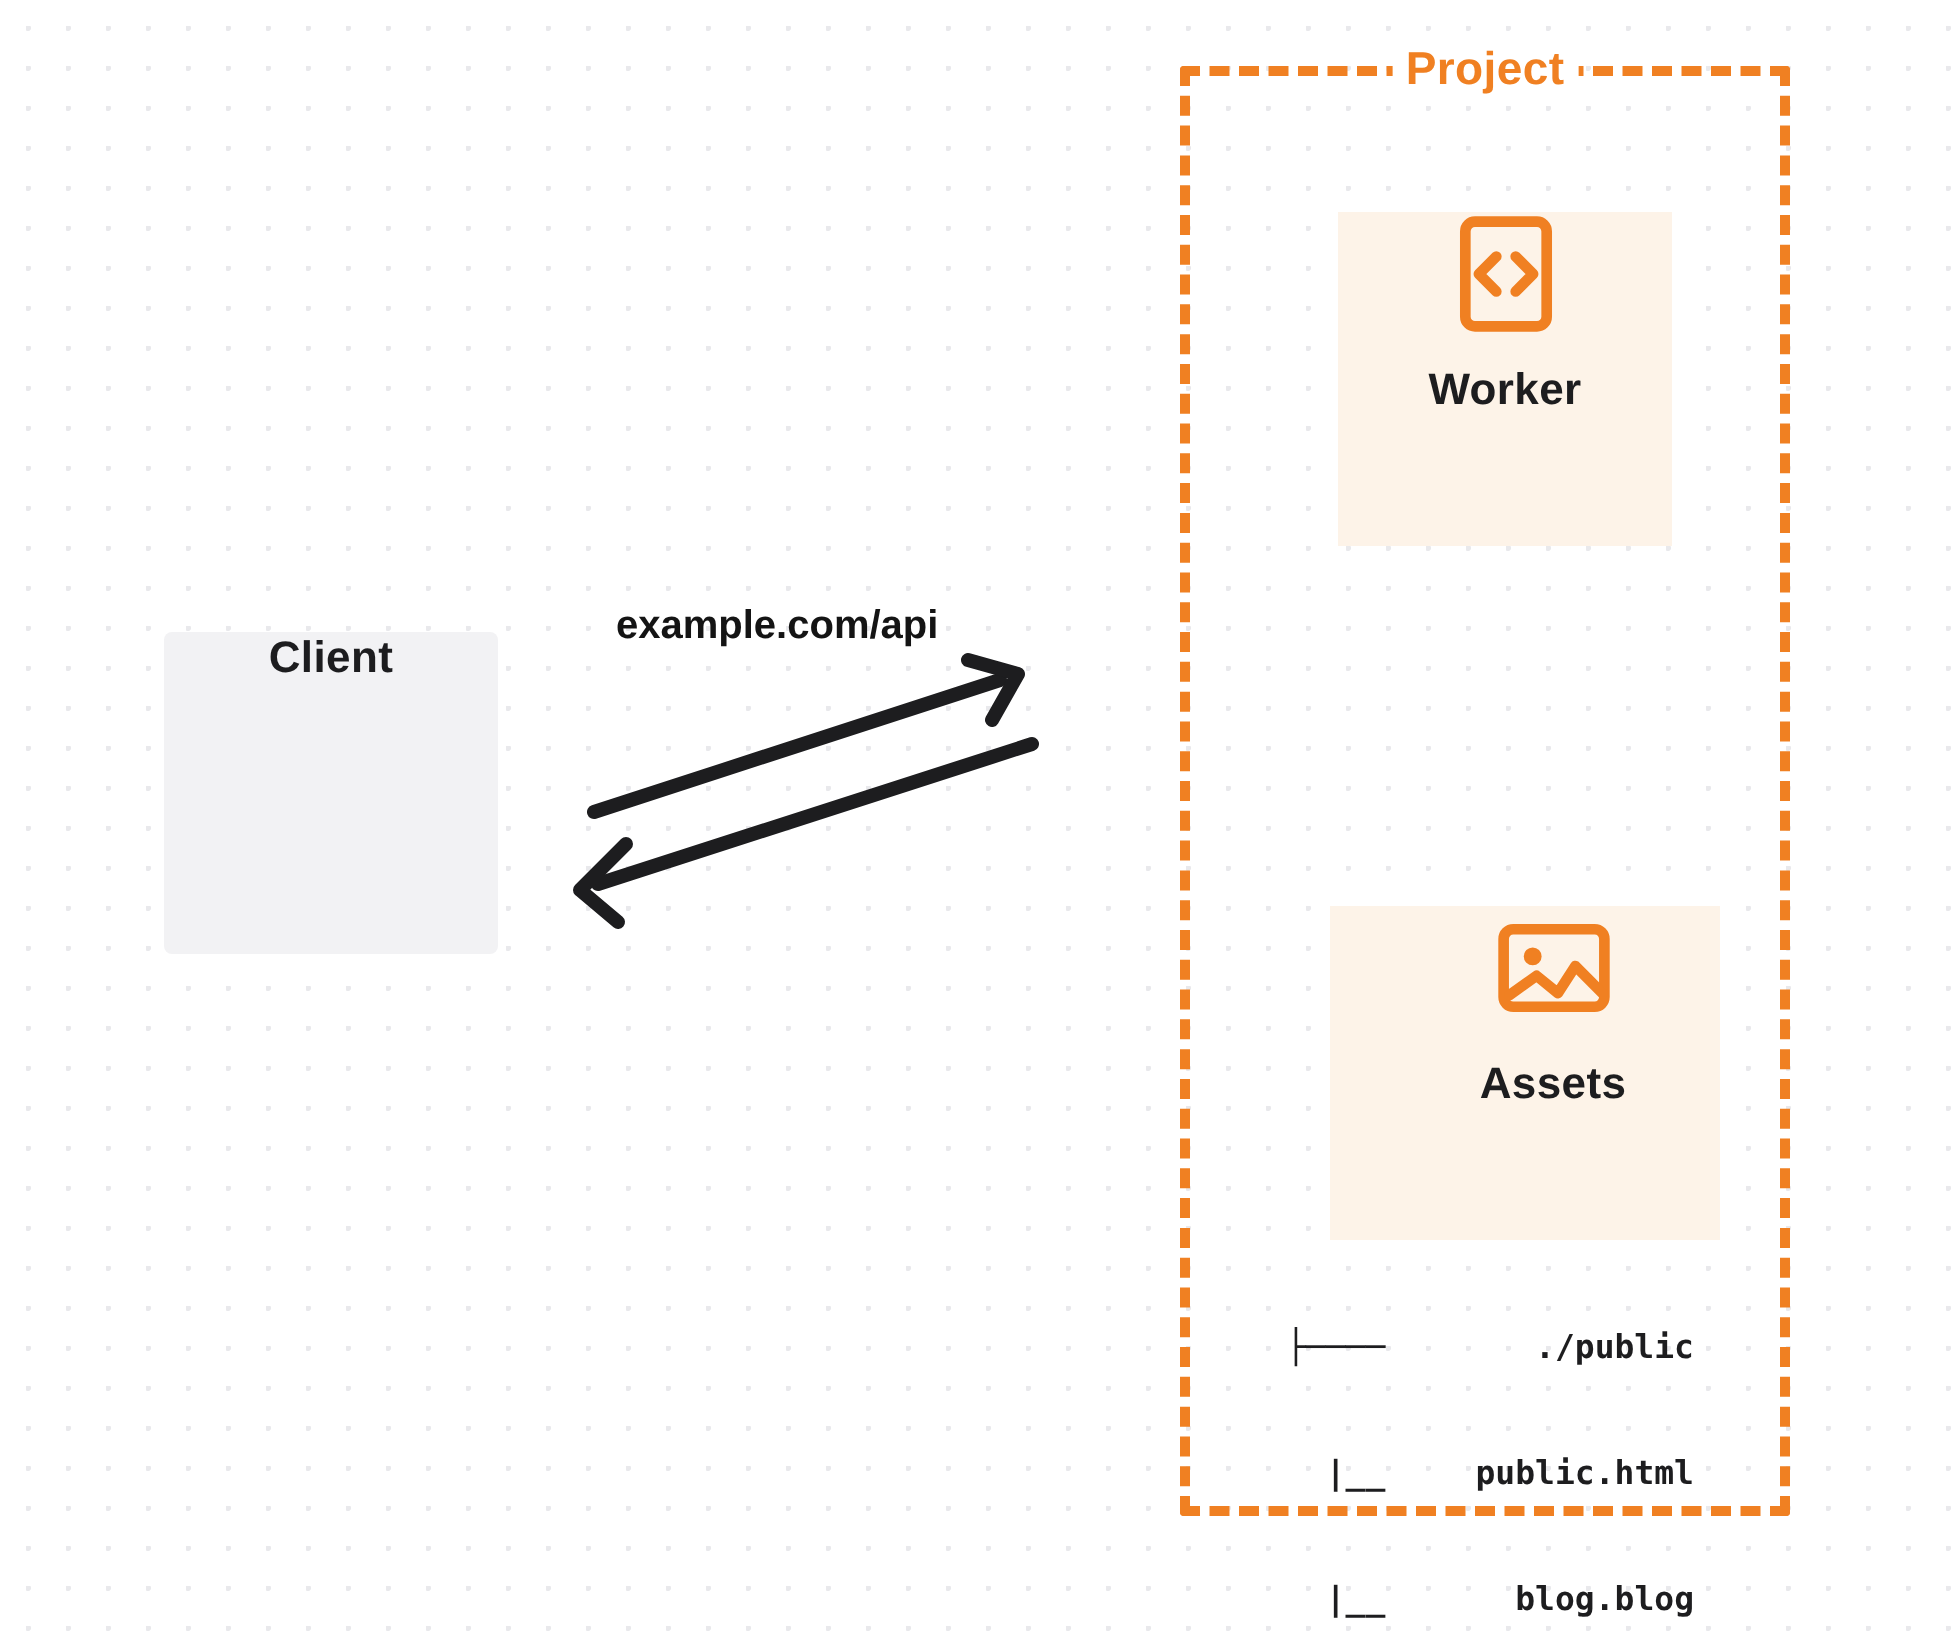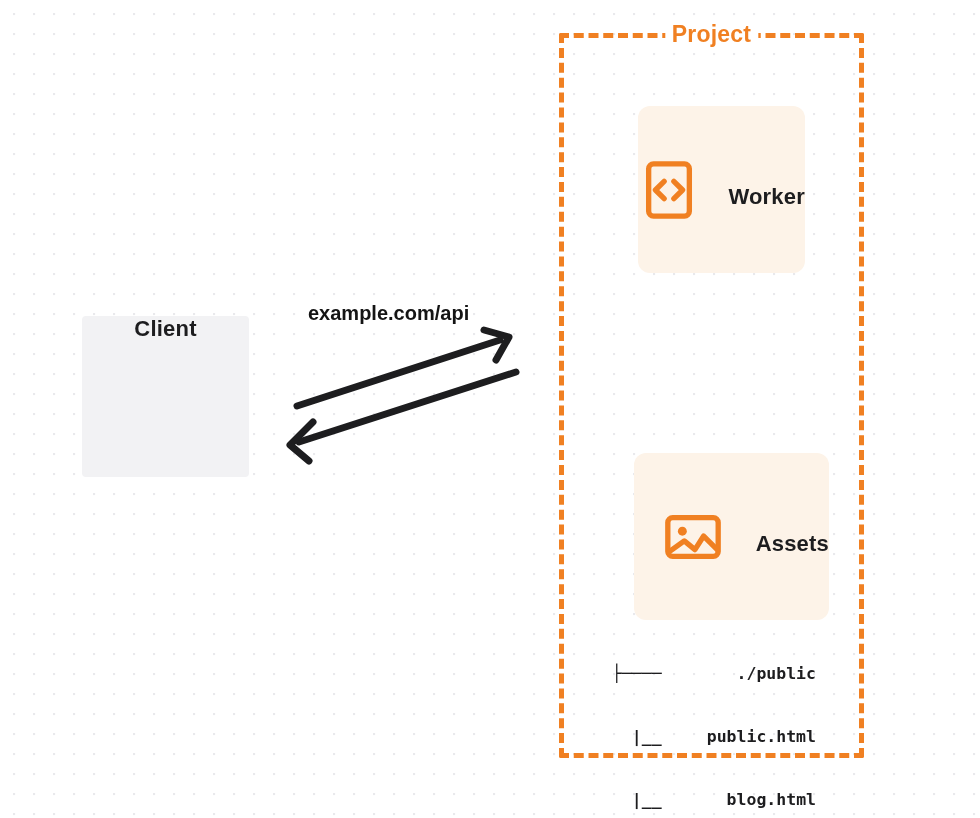--- a/index.html
+++ b/index.html
@@ -47,7 +47,7 @@
   
   .project-container {
     position: absolute;
-    left: 559px;
+    left: 590px;
     top: 33px;
     width: 305px;
     height: 725px;

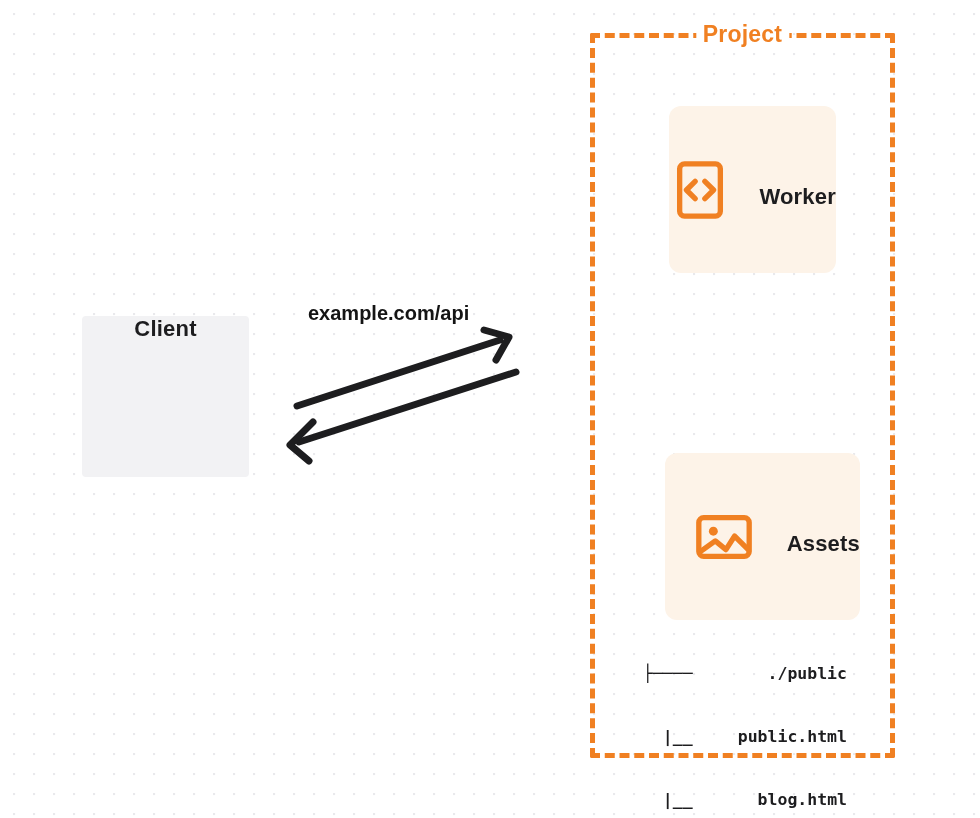--- a/index.html
+++ b/index.html
@@ -73,11 +73,11 @@
   .card {
     position: absolute;
     background: #fdf3e8;
-    border-radius: 12px;
+    border-radius: 0;
     display: flex;
-    flex-direction: row;
+    flex-direction: column;
     align-items: center;
-    justify-content: space-between;
+    justify-content: flex-start;
   }
   .card-worker {
     left: 74px;

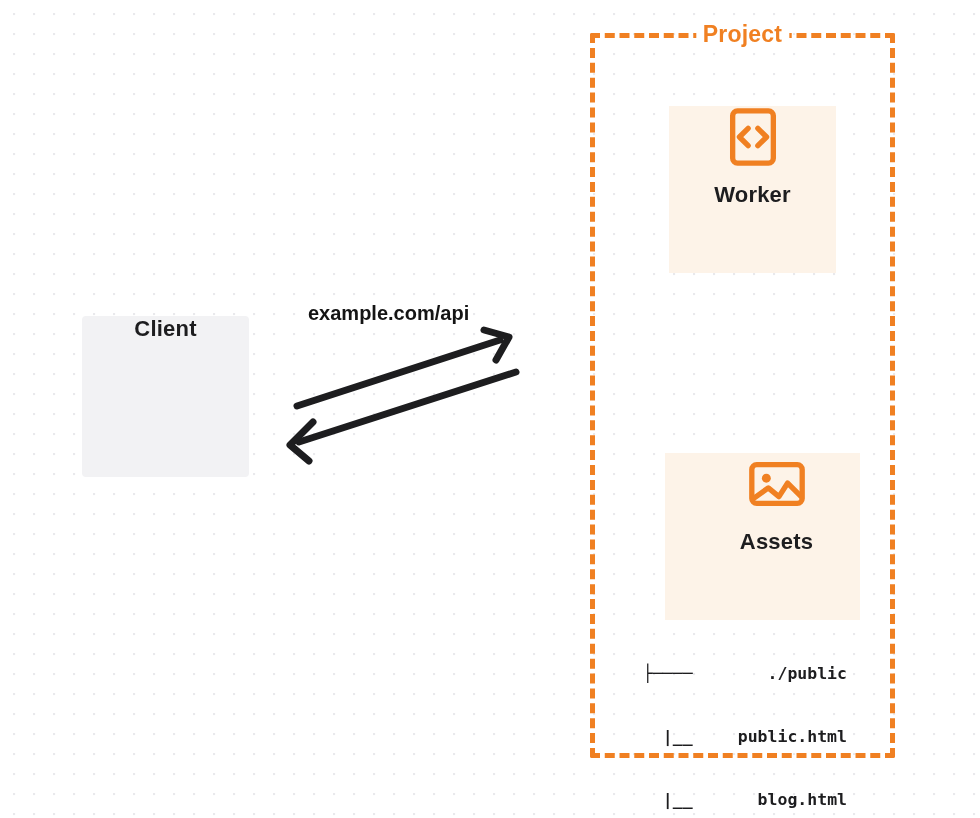--- a/index.html
+++ b/index.html
@@ -210,7 +210,7 @@
       </div>
       <div class="tree-row">
         <span class="tree-branch">  |__</span>
-        <span class="tree-name">blog.html</span>
+        <span class="tree-name">blog.blog</span>
       </div>
       
     </div>

